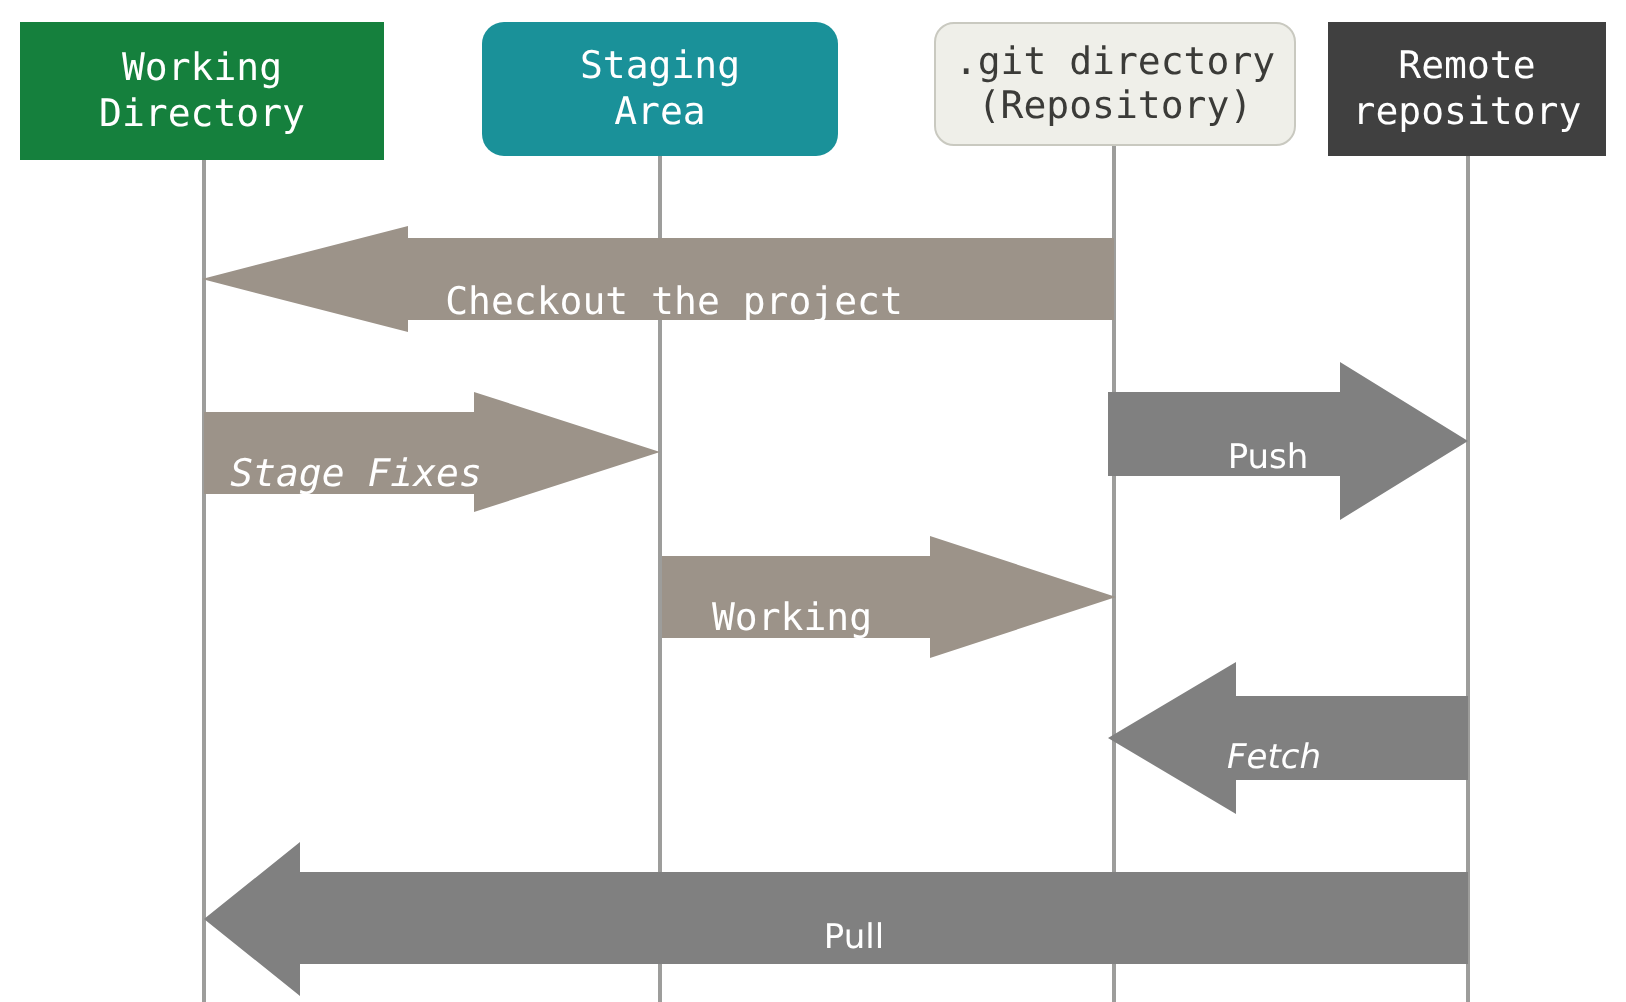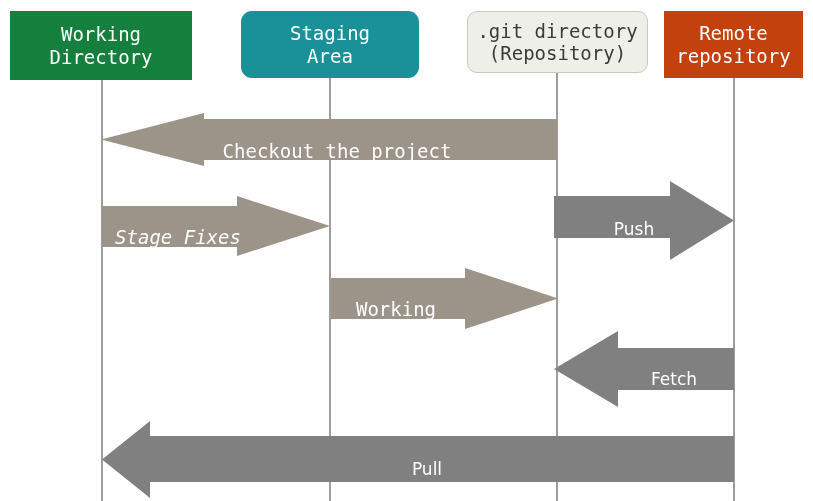--- a/index.html
+++ b/index.html
@@ -107,7 +107,7 @@
 Area</span></div>
       <div class="col-box outline" style="left: 467px; top: 11px; width: 181px; height: 62px; background: rgb(239, 239, 233); color: rgb(59, 59, 56); border-color: rgb(201, 201, 192); border-radius: 10px;"><span>.git directory
 (Repository)</span></div>
-      <div class="col-box filled" style="left: 664px; top: 11px; width: 139px; height: 67px; background: #c2410c; color: rgb(255, 255, 255);"><span>Remote
+      <div class="col-box filled" style="left: 664px; top: 11px; width: 139px; height: 67px; background: #404040; color: rgb(255, 255, 255);"><span>Remote
 repository</span></div>
     </div>
 

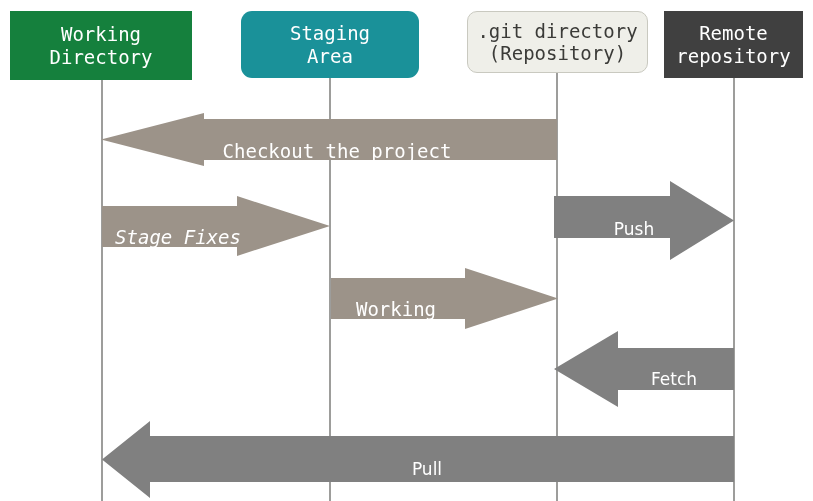--- a/index.html
+++ b/index.html
@@ -96,7 +96,7 @@
       <div class="arrow-label label-mono" style="color: rgb(255, 255, 255); left: 0px; top: 226px; width: 813px; transform: translateY(-50%); text-align: left;"><span style="position: absolute; left: 178px; transform: translateX(-50%); font-style: italic;">Stage Fixes</span></div>
       <div class="arrow-label label-sans" style="color: rgb(255, 255, 255); left: 0px; top: 219px; width: 813px; transform: translateY(-50%); text-align: left;"><span style="position: absolute; left: 634px; transform: translateX(-50%);">Push</span></div>
       <div class="arrow-label label-mono" style="color: rgb(255, 255, 255); left: 0px; top: 298px; width: 813px; transform: translateY(-50%); text-align: left;"><span style="position: absolute; left: 396px; transform: translateX(-50%);">Working</span></div>
-      <div class="arrow-label label-sans" style="color: rgb(255, 255, 255); left: 0px; top: 369px; width: 813px; transform: translateY(-50%); text-align: left;"><span style="position: absolute; left: 674px; transform: translateX(-50%);">Fetch</span></div>
+      <div class="arrow-label label-sans" style="color: rgb(255, 255, 255); left: 0px; top: 369px; width: 813px; transform: translateY(-50%); text-align: left;"><span style="position: absolute; left: 637px; transform: translateX(-50%); font-style: italic;">Fetch</span></div>
       <div class="arrow-label label-sans" style="color: rgb(255, 255, 255); left: 0px; top: 459px; width: 813px; transform: translateY(-50%); text-align: left;"><span style="position: absolute; left: 427px; transform: translateX(-50%); text-align: right;">Pull</span></div>
     </div>
 

